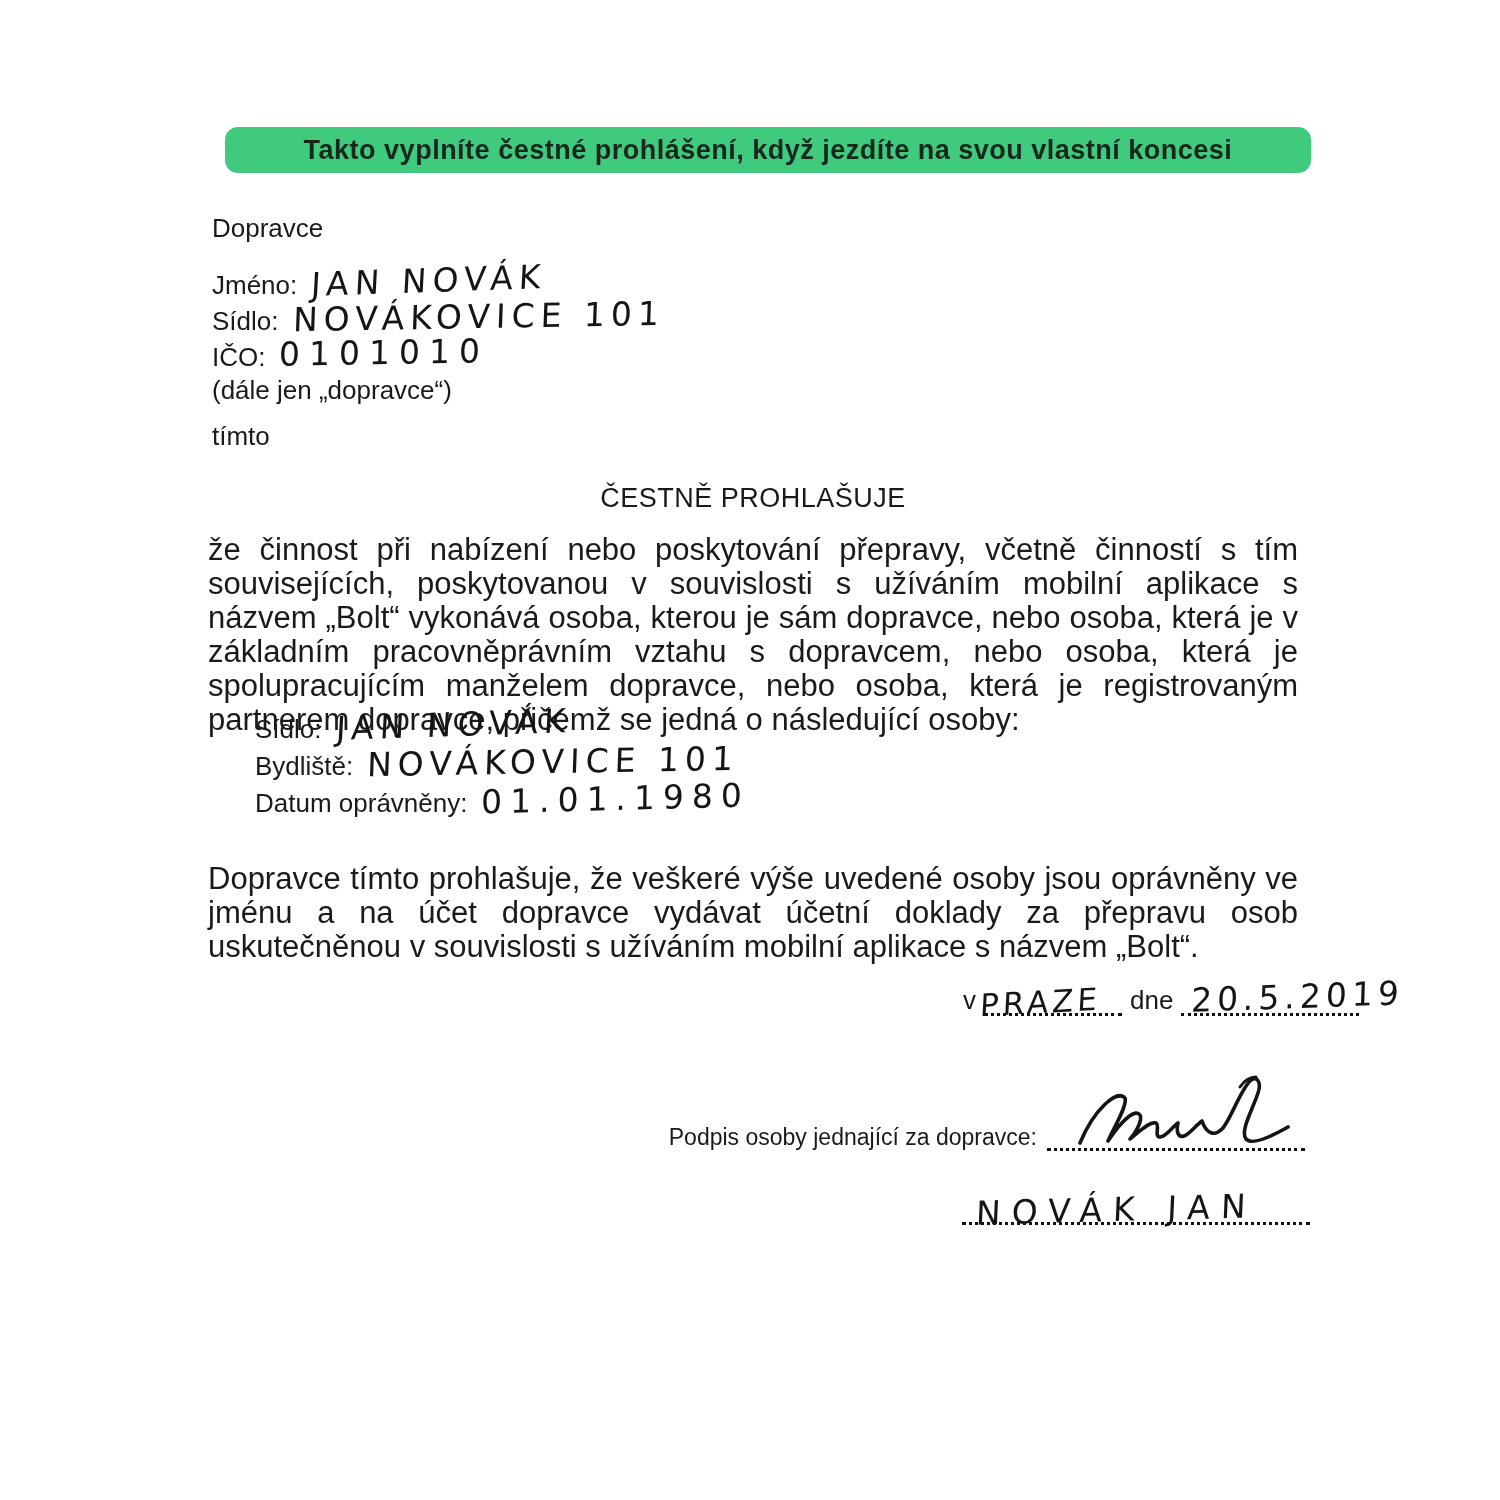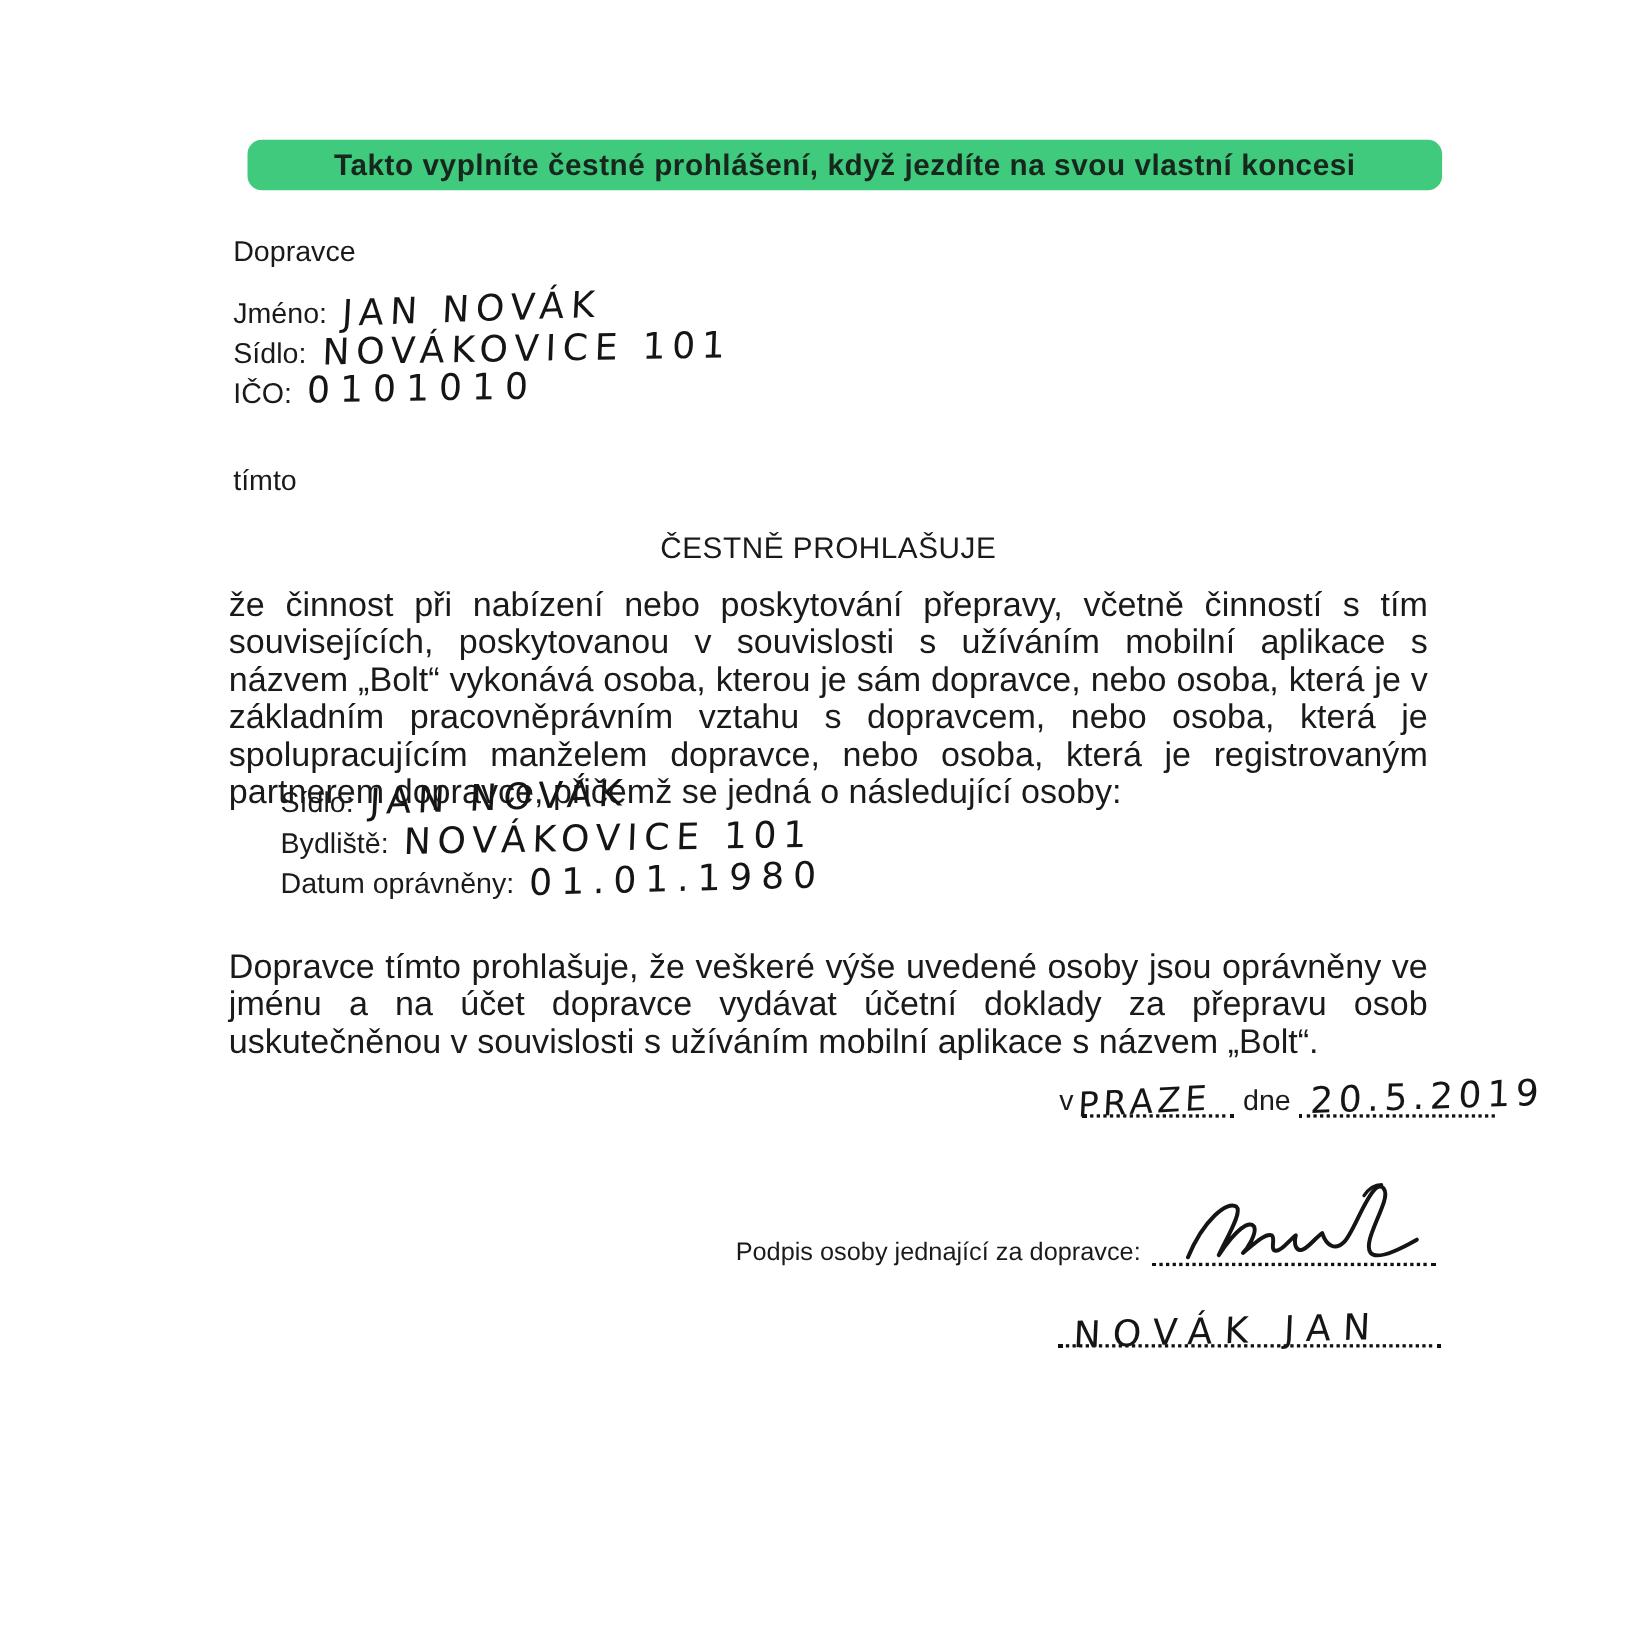--- a/index.html
+++ b/index.html
@@ -87,6 +87,7 @@
     <div class="fieldrow">
       <span class="label">IČO:</span><span class="hand" style="letter-spacing:9px;transform:rotate(-1deg) skewX(-2deg);">0101010</span>
     </div>
+    <div class="fieldrow">(dále jen „dopravce“)</div>
   </div>
 
   <div class="block" style="left:212px;top:420px;">tímto</div>

